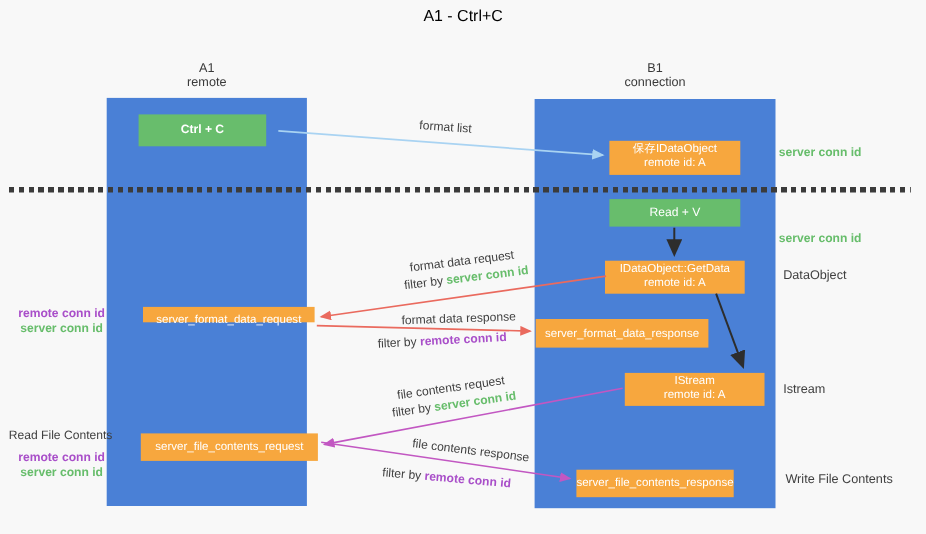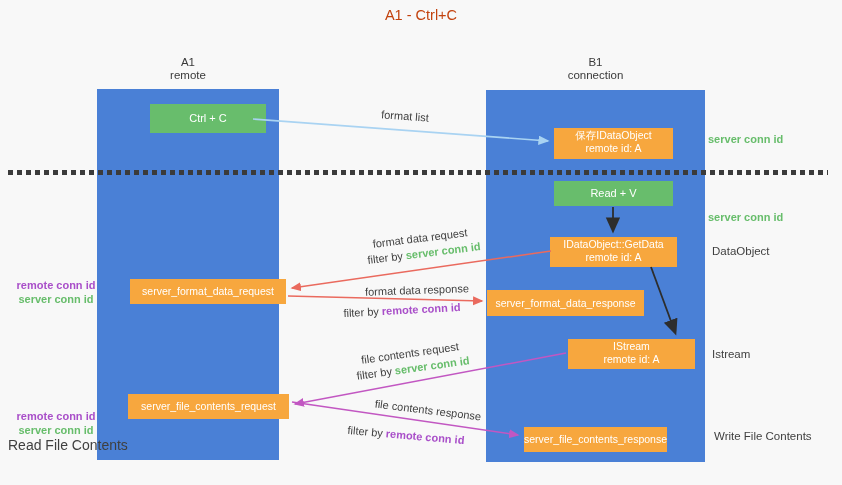--- a/index.html
+++ b/index.html
@@ -7,7 +7,7 @@
   #canvas{position:relative;width:842px;height:485px;background:#f8f8f8;overflow:hidden;}
 
   .title{position:absolute;left:0;top:6px;width:842px;text-align:center;
-         font-size:14.5px;color:#c2410c;line-height:18px;z-index:4;}
+         font-size:14.5px;color:#000000;line-height:18px;z-index:4;}
 
   .col-header{position:absolute;text-align:center;font-size:11.5px;color:#3a3a3a;
               line-height:13px;z-index:4;}

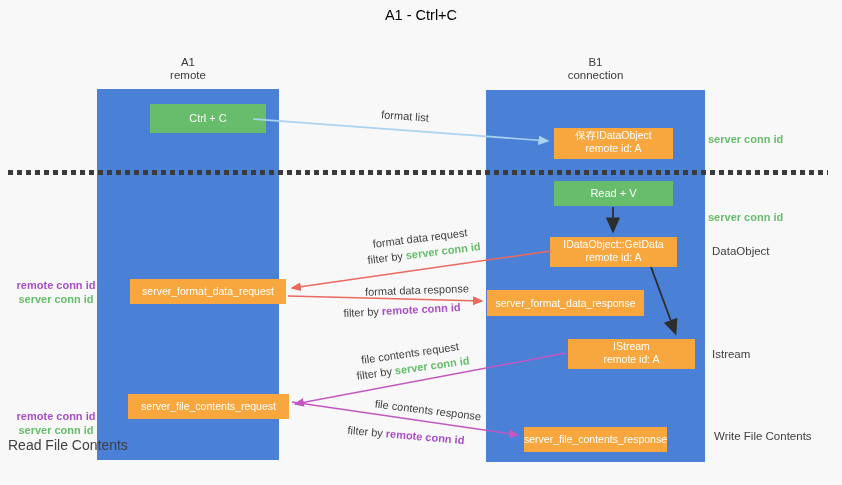--- a/index.html
+++ b/index.html
@@ -26,7 +26,7 @@
   .node.orange{background:#f7a73e;}
   .node .l{display:block;line-height:13px;}
 
-  .n-ctrlc{left:150px;top:104px;width:116px;height:29px;line-height:29px;font-size:11px;}
+  .n-ctrlc{left:126px;top:104px;width:116px;height:29px;line-height:29px;font-size:11px;font-weight:bold;}
   .n-save{left:554px;top:128px;width:119px;height:30px;padding-top:1px;}
   .n-ctrlv{left:554px;top:181px;width:119px;height:25px;line-height:25px;font-size:11px;}
   .n-getdata{left:550px;top:237px;width:127px;height:29px;padding-top:1px;}

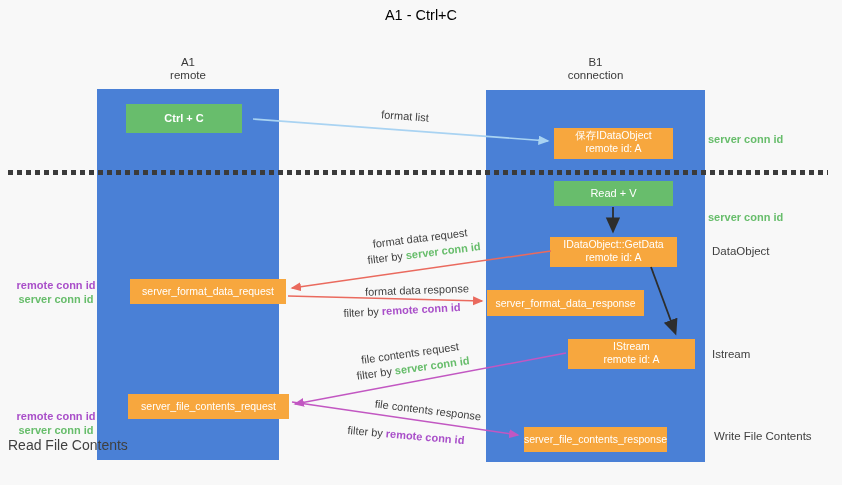--- a/index.html
+++ b/index.html
@@ -30,7 +30,7 @@
   .n-save{left:554px;top:128px;width:119px;height:30px;padding-top:1px;}
   .n-ctrlv{left:554px;top:181px;width:119px;height:25px;line-height:25px;font-size:11px;}
   .n-getdata{left:550px;top:237px;width:127px;height:29px;padding-top:1px;}
-  .n-freq{left:130px;top:279px;width:156px;height:25px;line-height:25px;}
+  .n-freq{left:130px;top:279px;width:156px;height:14px;line-height:25px;}
   .n-fresp{left:487px;top:290px;width:157px;height:26px;line-height:26px;}
   .n-istream{left:568px;top:339px;width:127px;height:29px;padding-top:1px;}
   .n-fcreq{left:128px;top:394px;width:161px;height:25px;line-height:25px;}

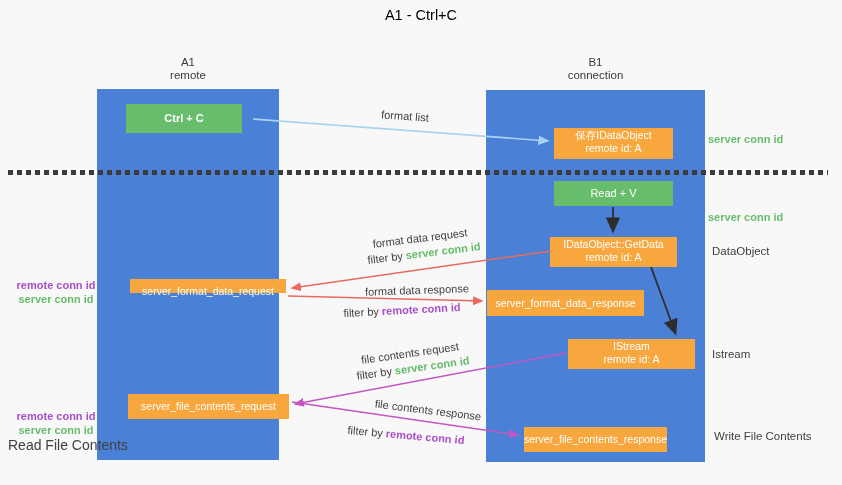--- a/index.html
+++ b/index.html
@@ -57,7 +57,7 @@
   .side .l{display:block;line-height:13.5px;font-weight:bold;}
   .conn-block-1{left:16px;top:279px;width:80px;text-align:center;}
   .conn-block-2{left:16px;top:410px;width:80px;text-align:center;}
-  .lab-read{left:8px;top:390px;font-size:14px;color:#3f3f3f;margin-top:47px;}
+  .lab-read{left:8px;top:390px;font-size:11px;color:#3f3f3f;}
   .lab-sconn1{left:708px;top:133px;}
   .lab-sconn2{left:708px;top:211px;}
   .lab-dobj{left:712px;top:245px;font-size:11.5px;color:#3f3f3f;}

